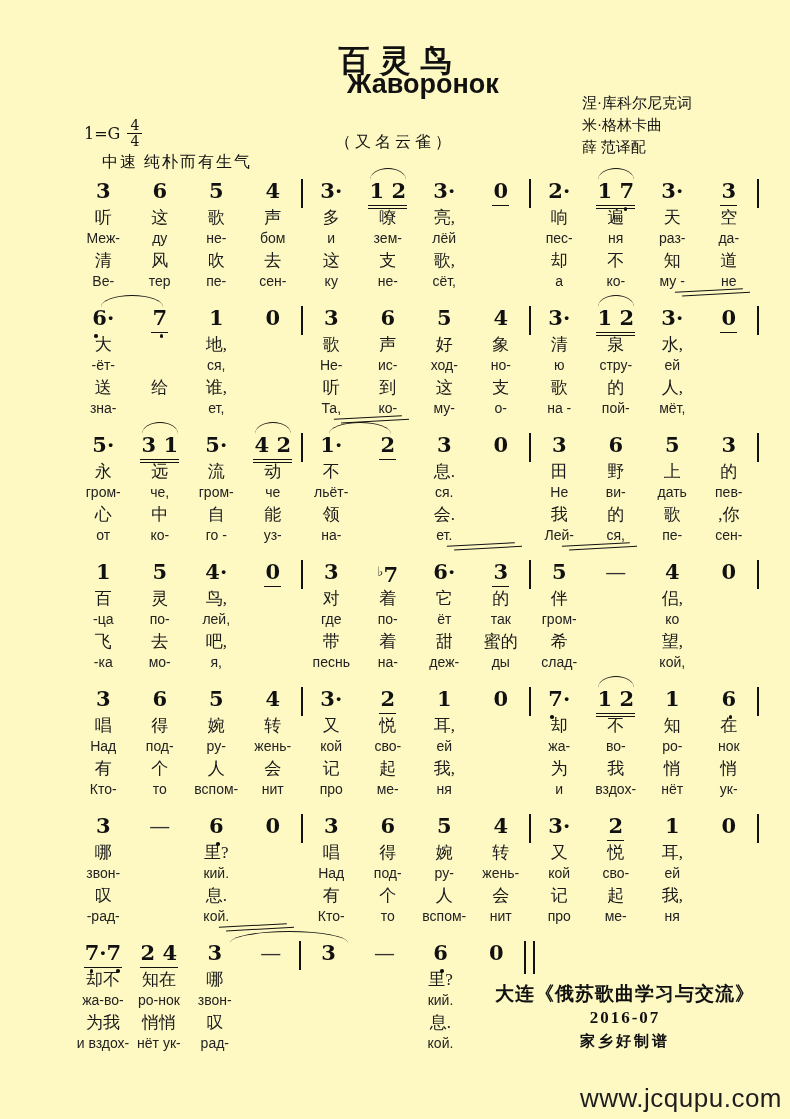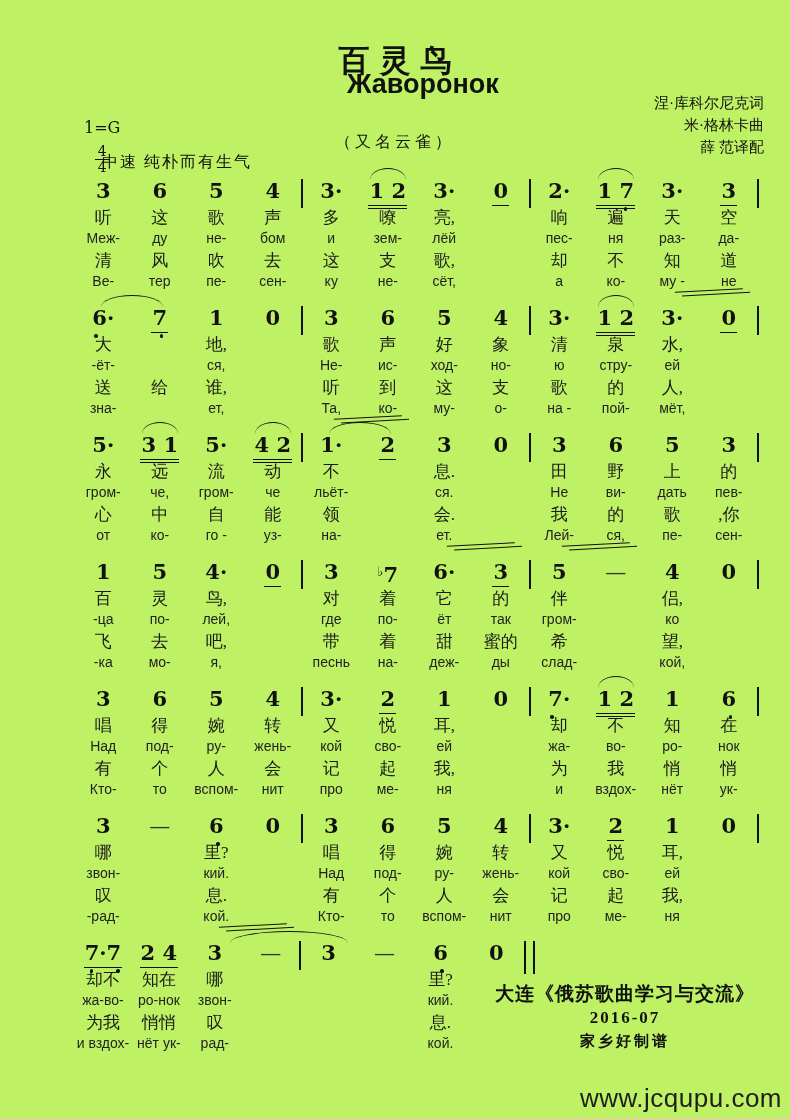--- a/index.html
+++ b/index.html
@@ -5,7 +5,7 @@
   html,body{margin:0;padding:0;}
   body{width:790px;height:1119px;background:#ffffff;position:relative;overflow:hidden;
        font-family:"Liberation Serif",serif;color:#111;}
-  .page{position:absolute;inset:0;background:#bef264;}
+  .page{position:absolute;inset:0;background:#fef9c3;}
 
   
   .header{position:relative;height:178px;}

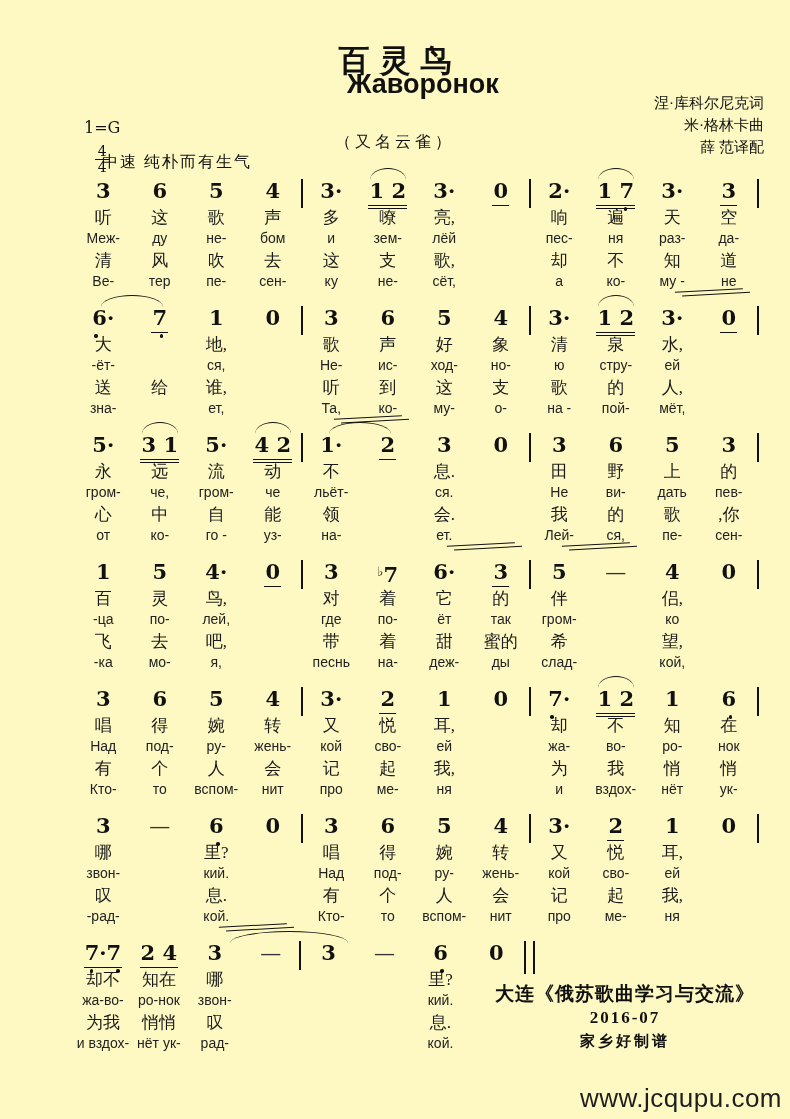--- a/index.html
+++ b/index.html
@@ -16,7 +16,7 @@
   .subtitle{position:absolute;top:110px;left:0;width:100%;text-align:center;
             font:400 16px "Liberation Serif",serif;letter-spacing:4px;margin-top:22px;}
   .credits{position:absolute;top:92px;right:26px;width:182px;font:400 15px "Liberation Serif",serif;}
-  .credits .row{display:flex;justify-content:flex-end;line-height:22px;}
+  .credits .row{display:flex;justify-content:flex-start;line-height:22px;}
   .keysig{position:absolute;left:84px;top:118px;display:flex;align-items:center;gap:7px;
           font:400 16px "DejaVu Serif","Liberation Serif",serif;flex-direction:column;}
   .frac{display:inline-flex;flex-direction:column;align-items:center;font-size:14px;line-height:15px;}

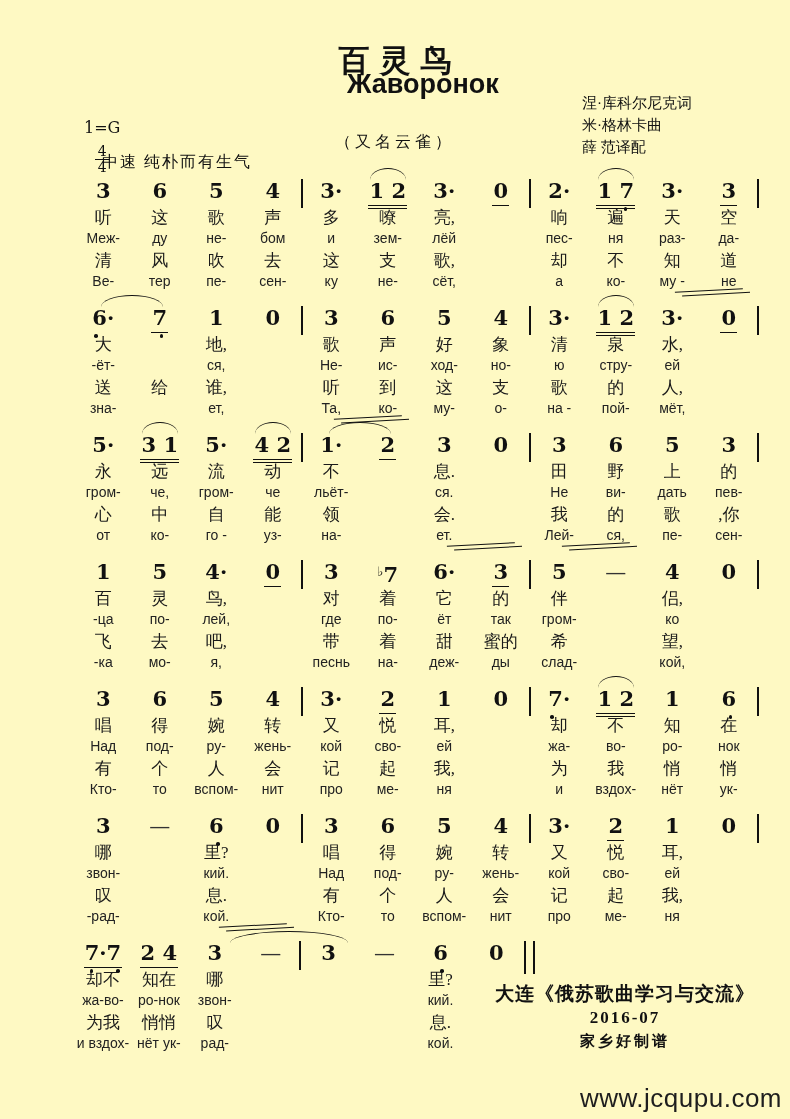--- a/index.html
+++ b/index.html
@@ -18,7 +18,7 @@
   .credits{position:absolute;top:92px;right:26px;width:182px;font:400 15px "Liberation Serif",serif;}
   .credits .row{display:flex;justify-content:flex-start;line-height:22px;}
   .keysig{position:absolute;left:84px;top:118px;display:flex;align-items:center;gap:7px;
-          font:400 16px "DejaVu Serif","Liberation Serif",serif;flex-direction:column;}
+          font:400 16px "DejaVu Serif","Liberation Serif",serif;}
   .frac{display:inline-flex;flex-direction:column;align-items:center;font-size:14px;line-height:15px;}
   .frac .num{border-bottom:1.3px solid #111;padding:0 3px;}
   .tempo{position:absolute;left:102px;top:152px;font:400 16px "Liberation Serif",serif;letter-spacing:2px;}

